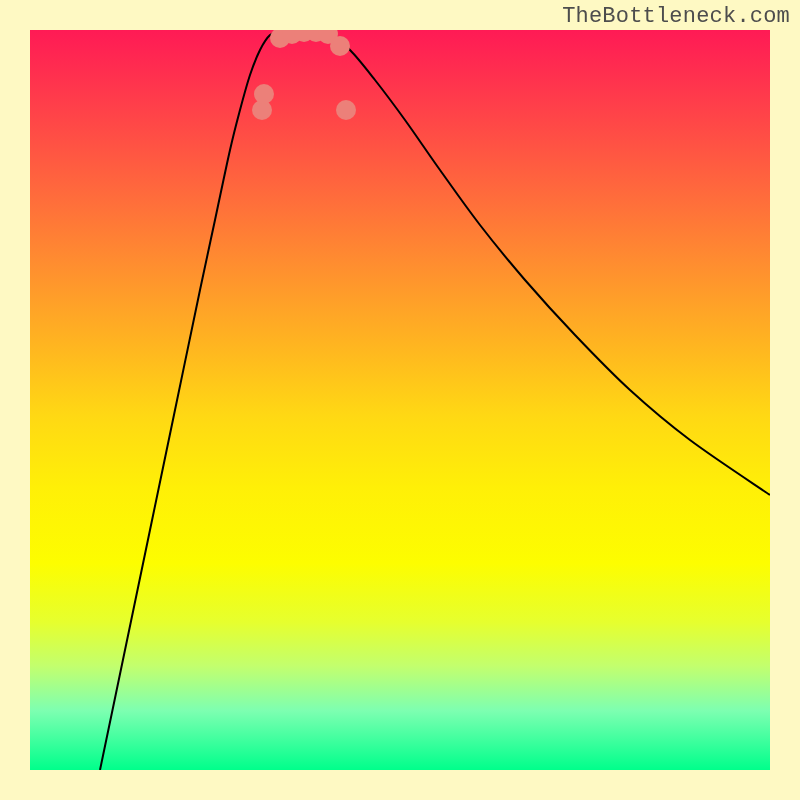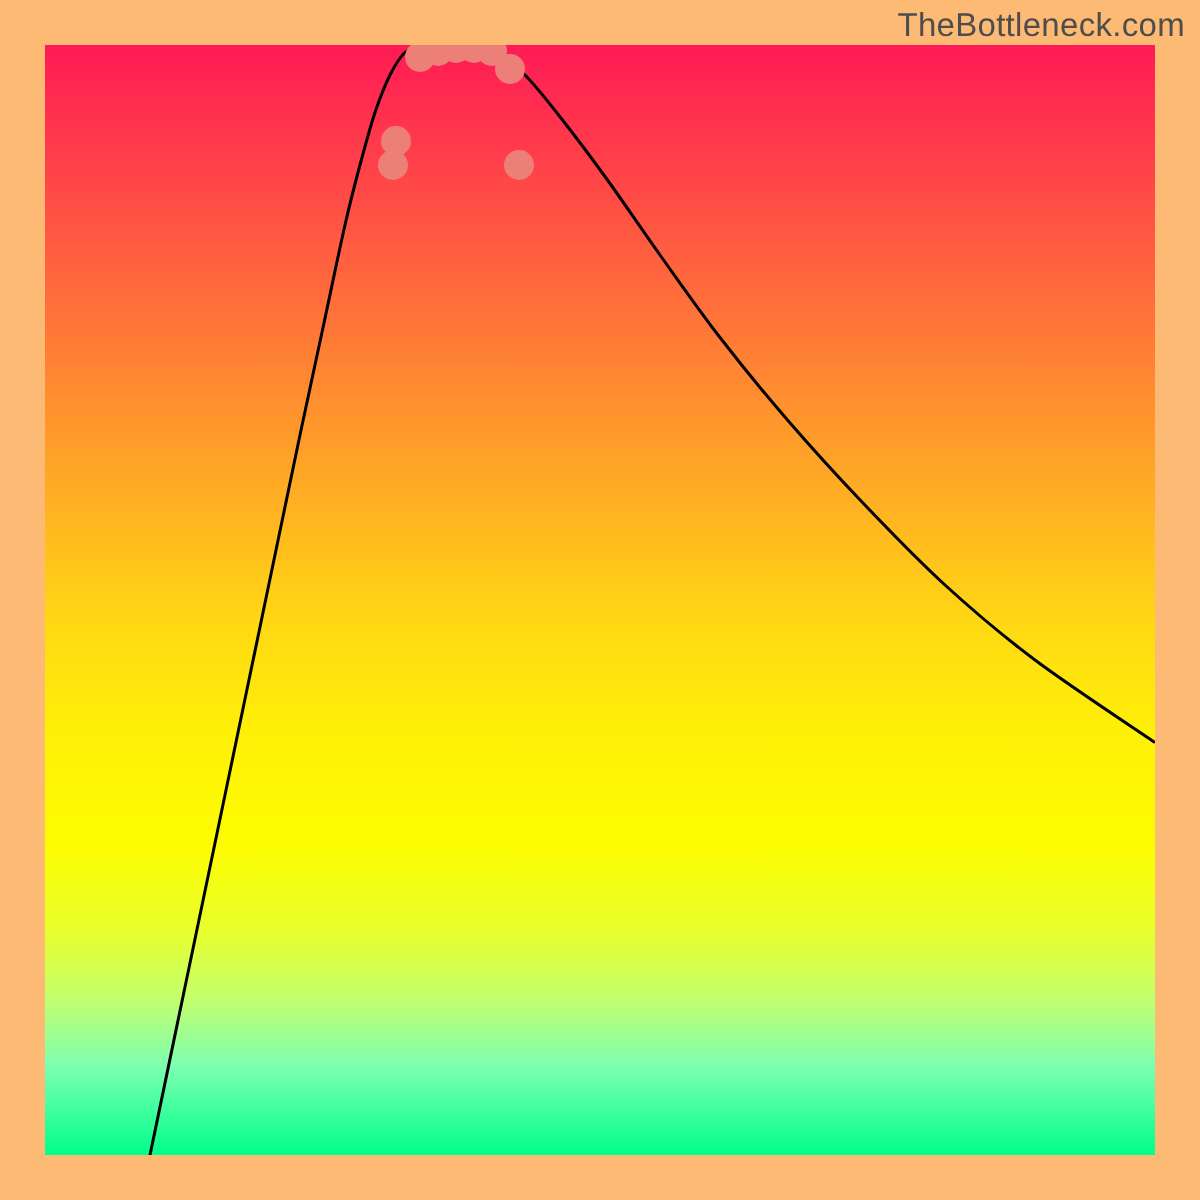--- a/index.html
+++ b/index.html
@@ -14,7 +14,8 @@
   .frame {
     position: absolute;
     inset: 0;
-    background: #fdba74;
+    background: #fef9c3;
+    font-family: Liberation Mono, monospace;
   }
   .plot {
     position: absolute;

